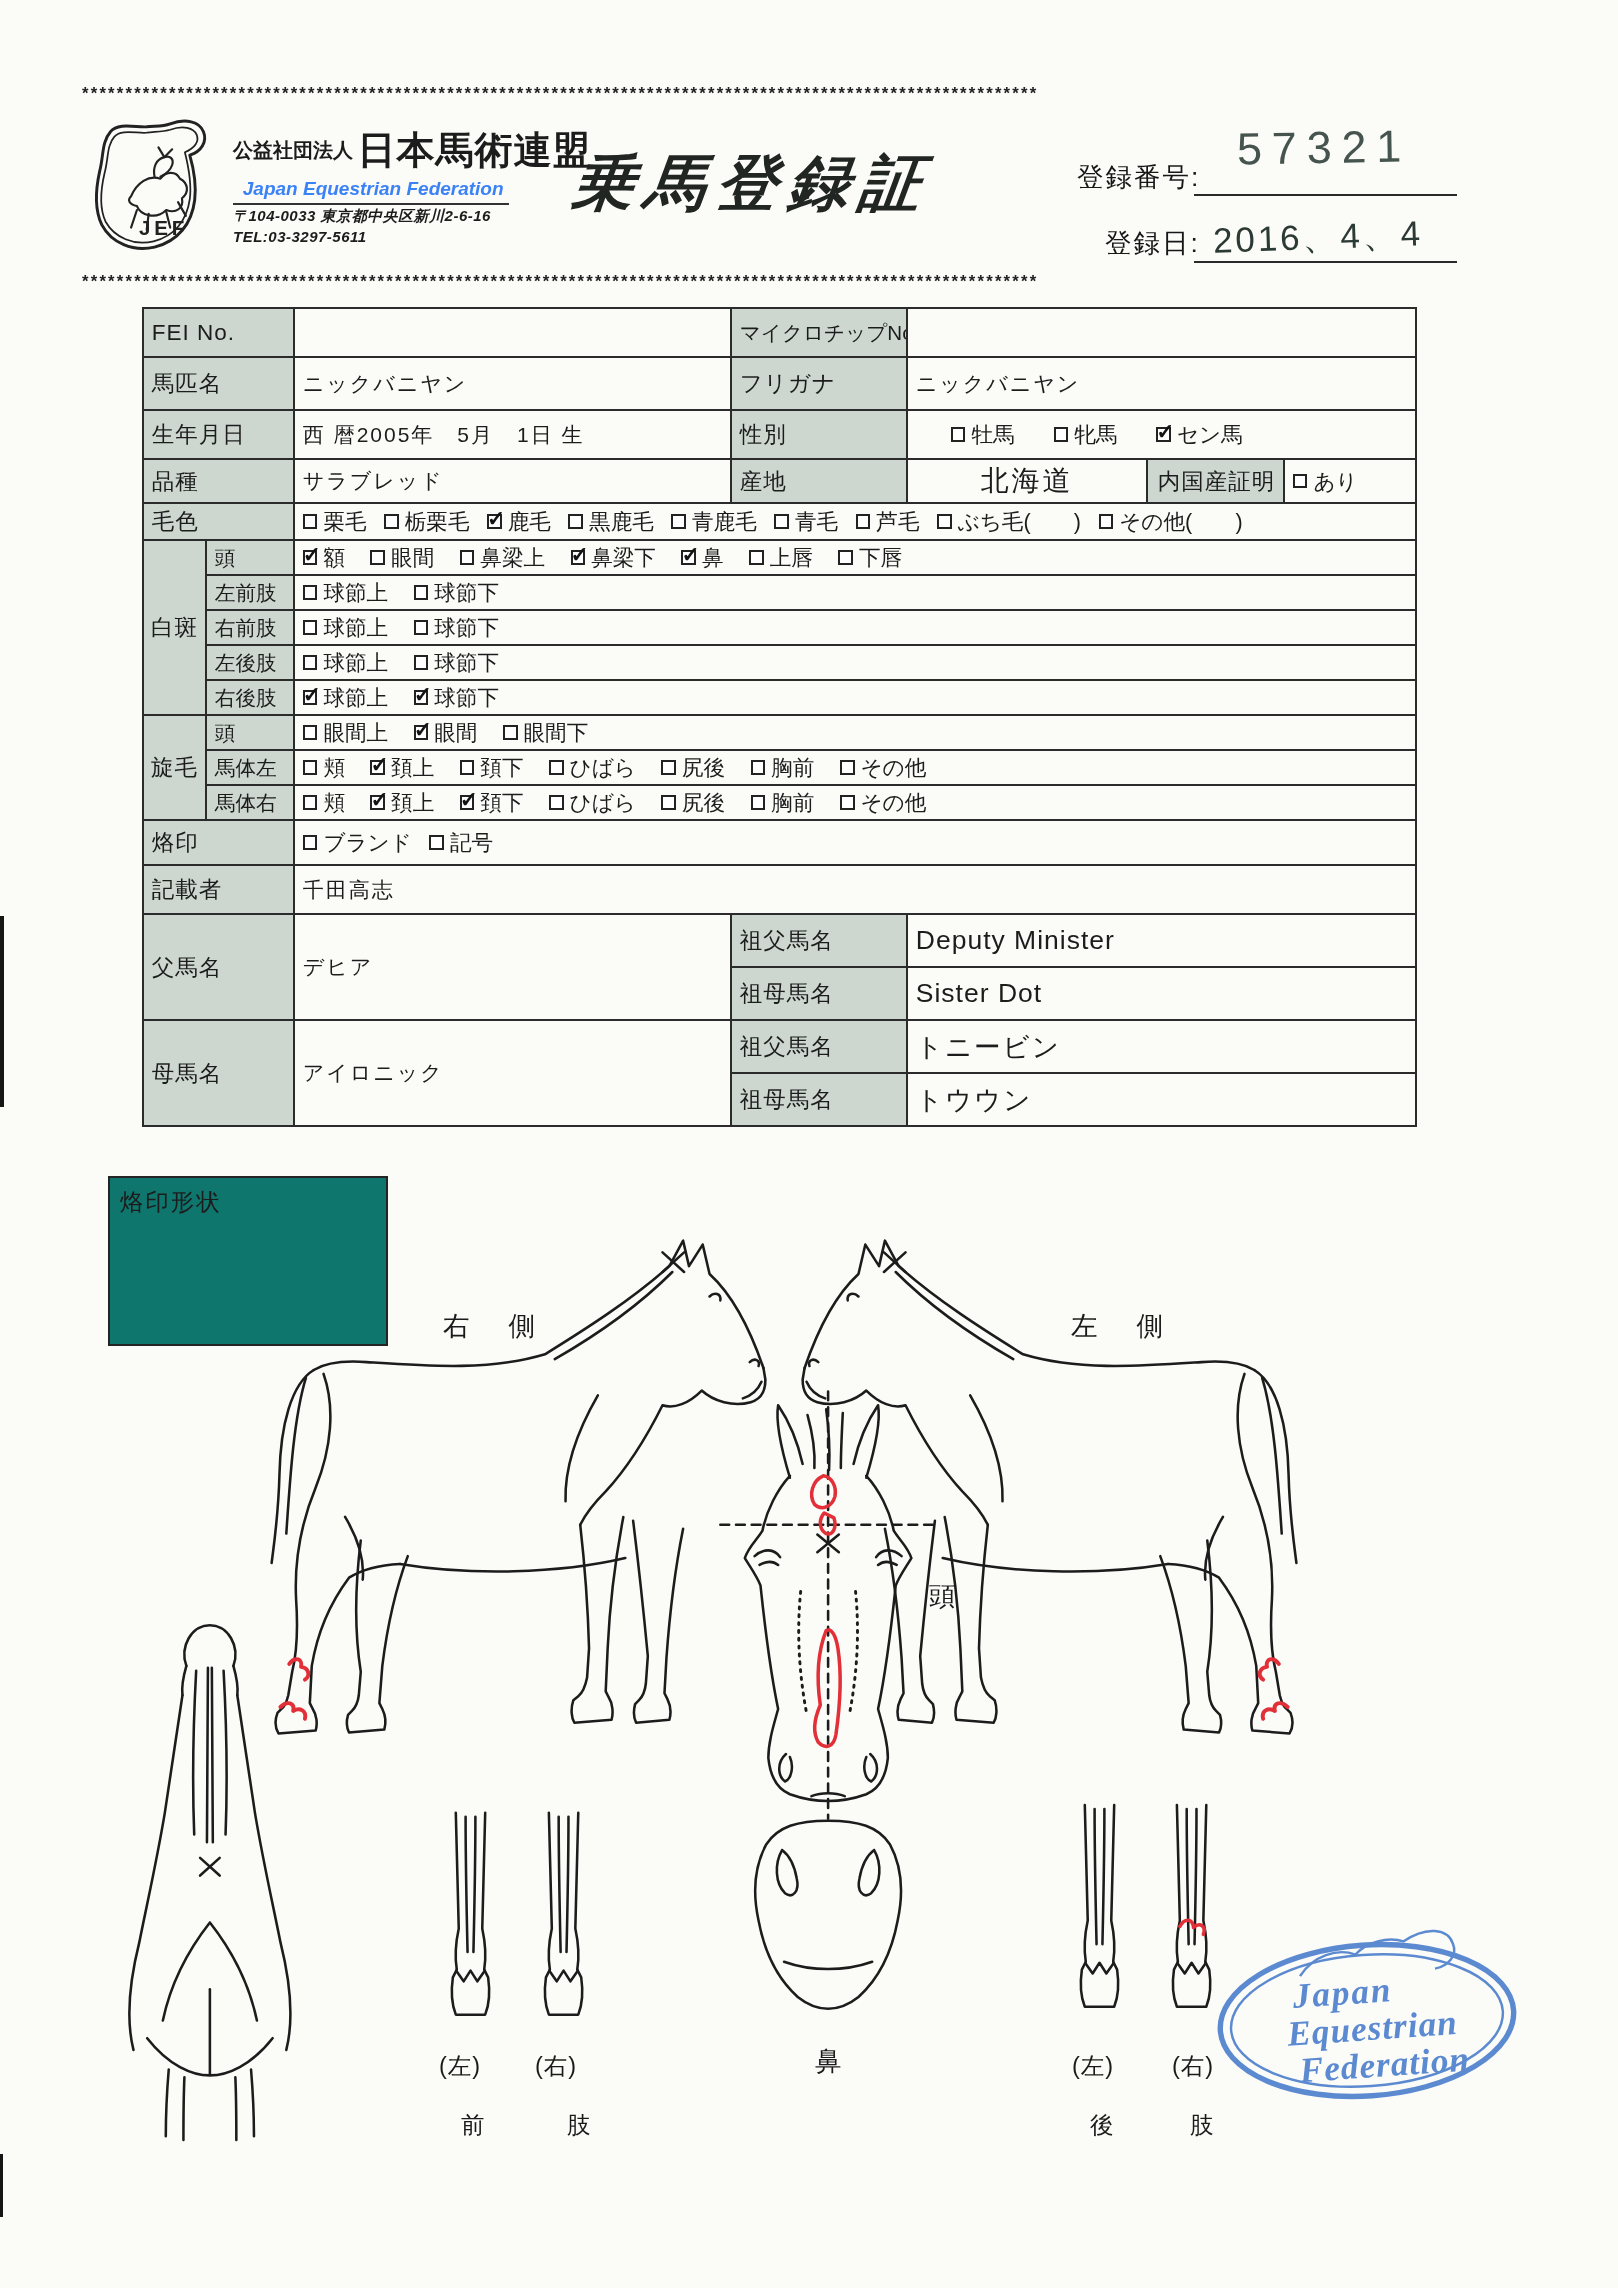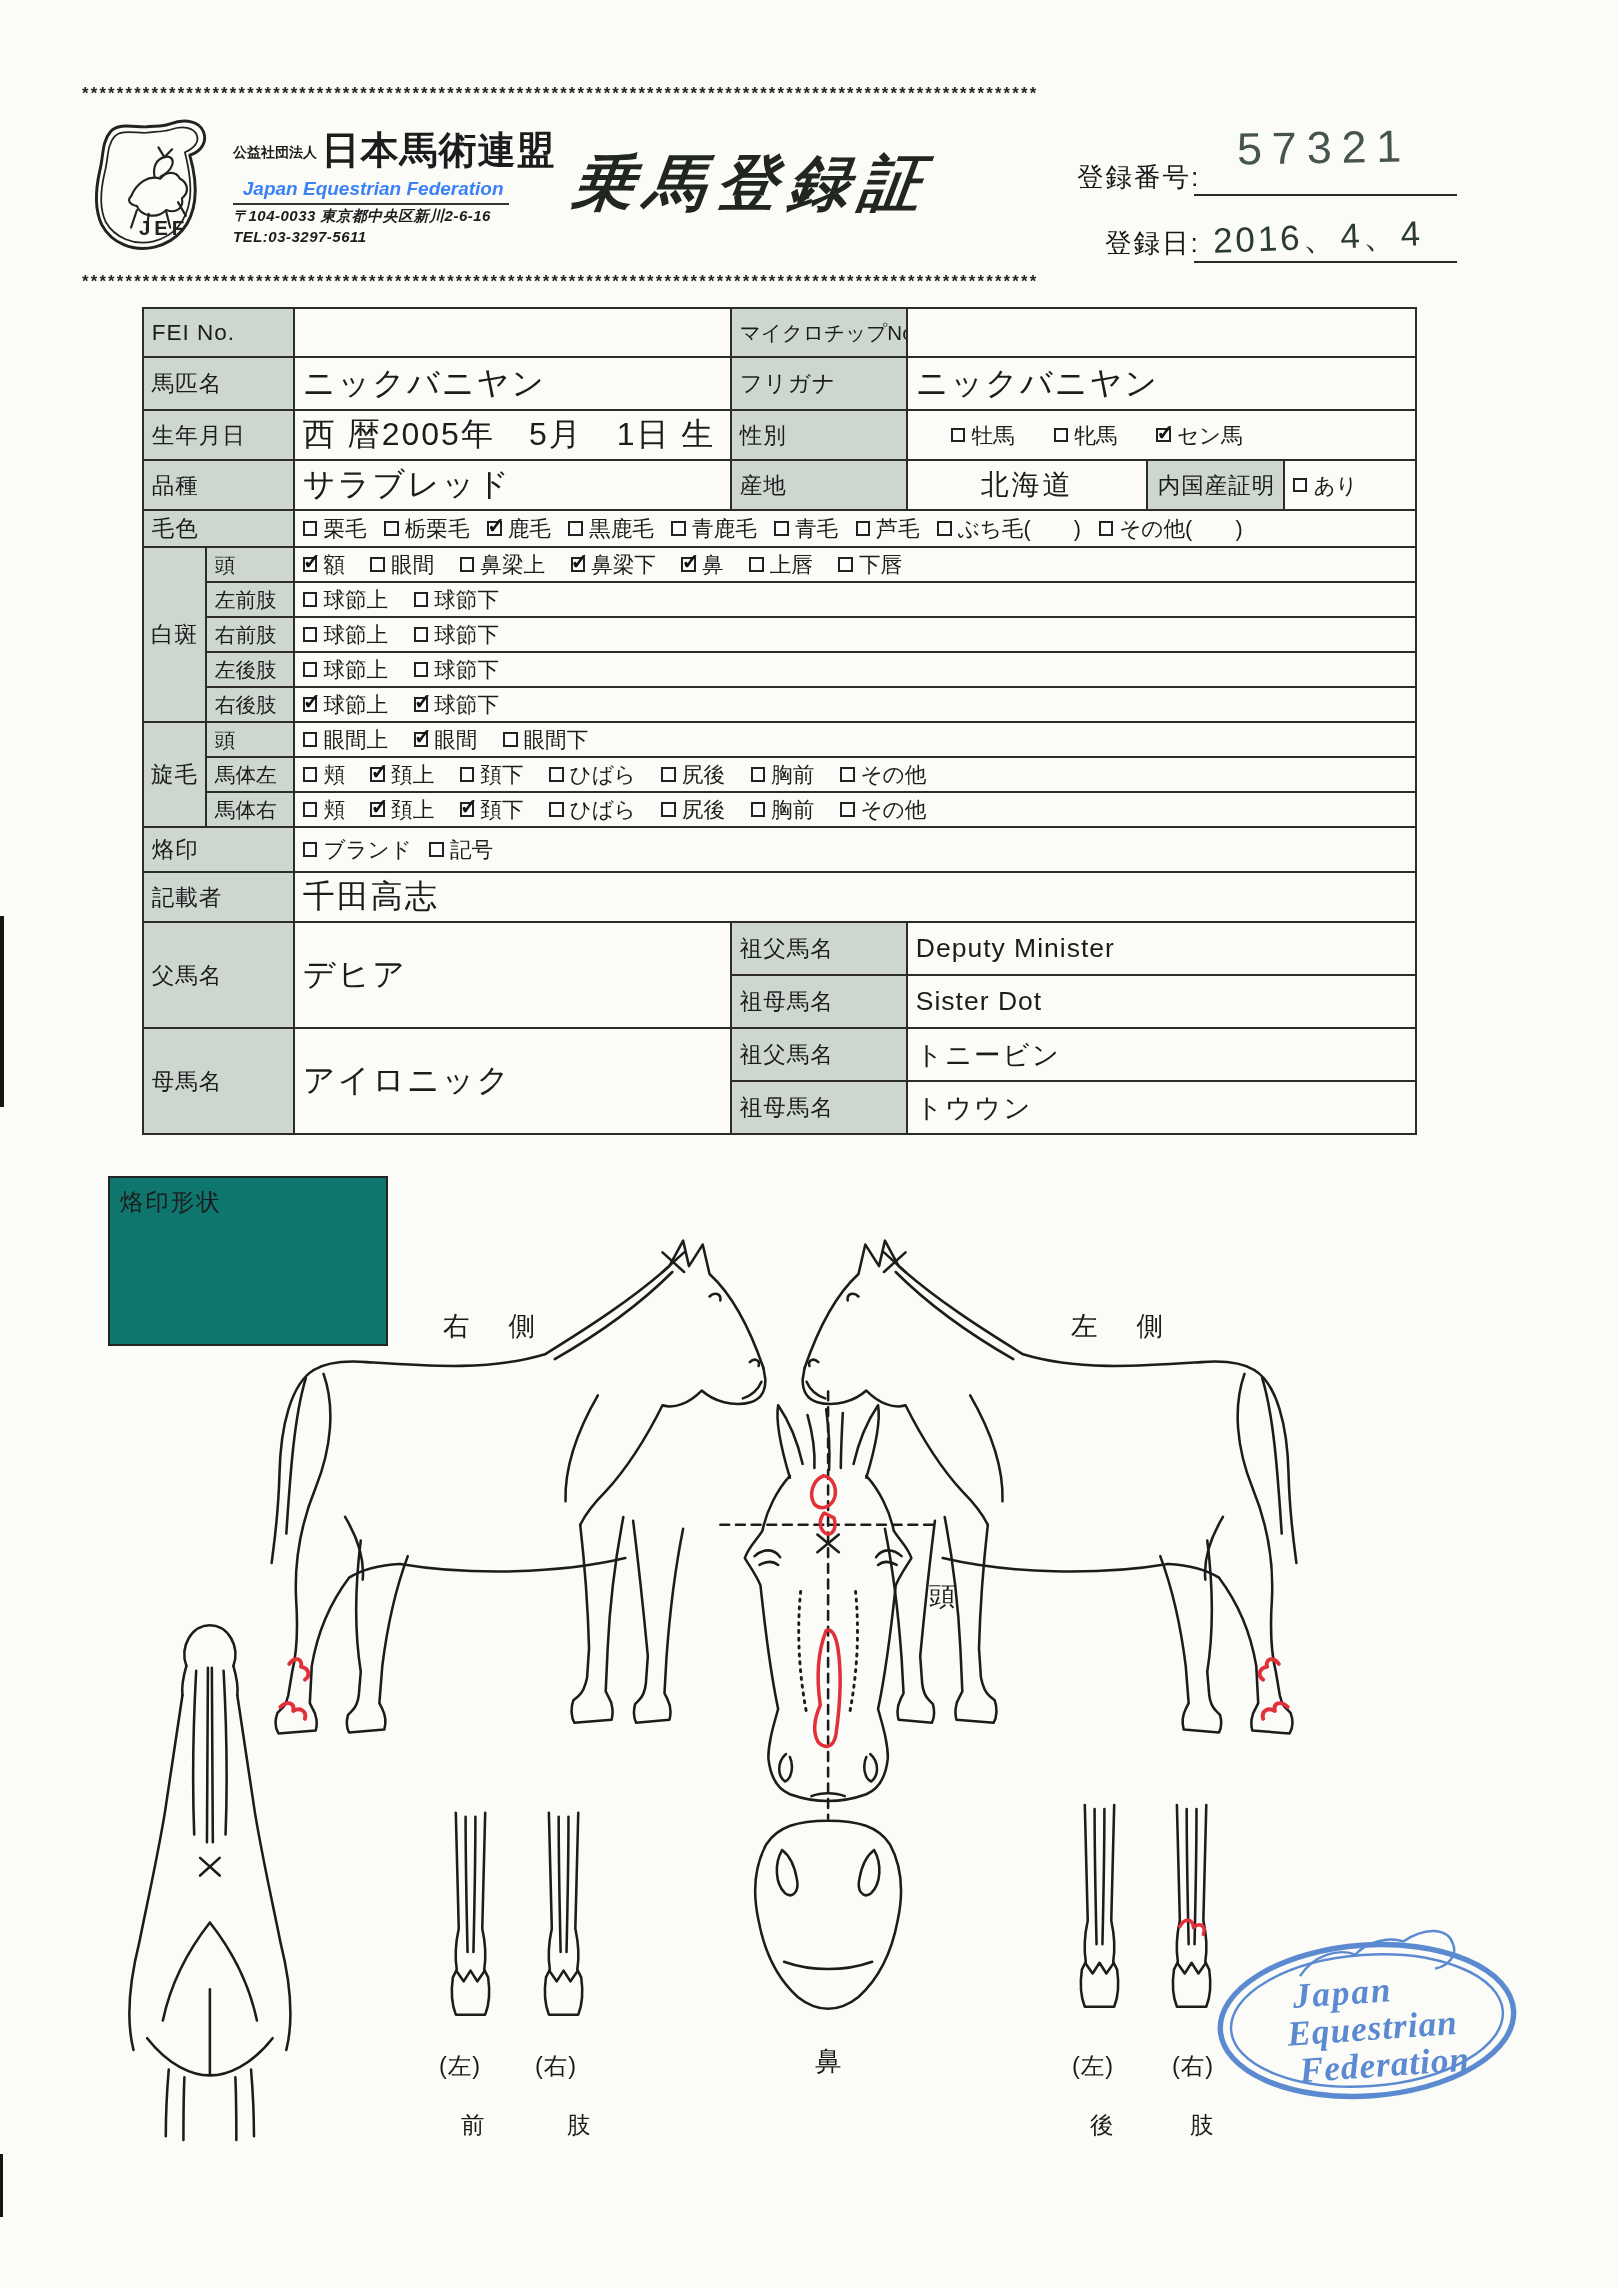--- a/index.html
+++ b/index.html
@@ -26,7 +26,7 @@
 
   .org-block { left:233px; top:125px; width:353px; }
   .org-line1 { white-space:nowrap; }
-  .org-prefix { font-size:14px; font-weight:bold; vertical-align:5.9px; }
+  .org-prefix { font-size:20px; font-weight:bold; vertical-align:5.9px; }
   .org-name { font-size:38px; font-weight:900; letter-spacing:1px; }
   .org-en {
     font-size:19px; font-style:italic; font-weight:bold; color:#3b82f6;

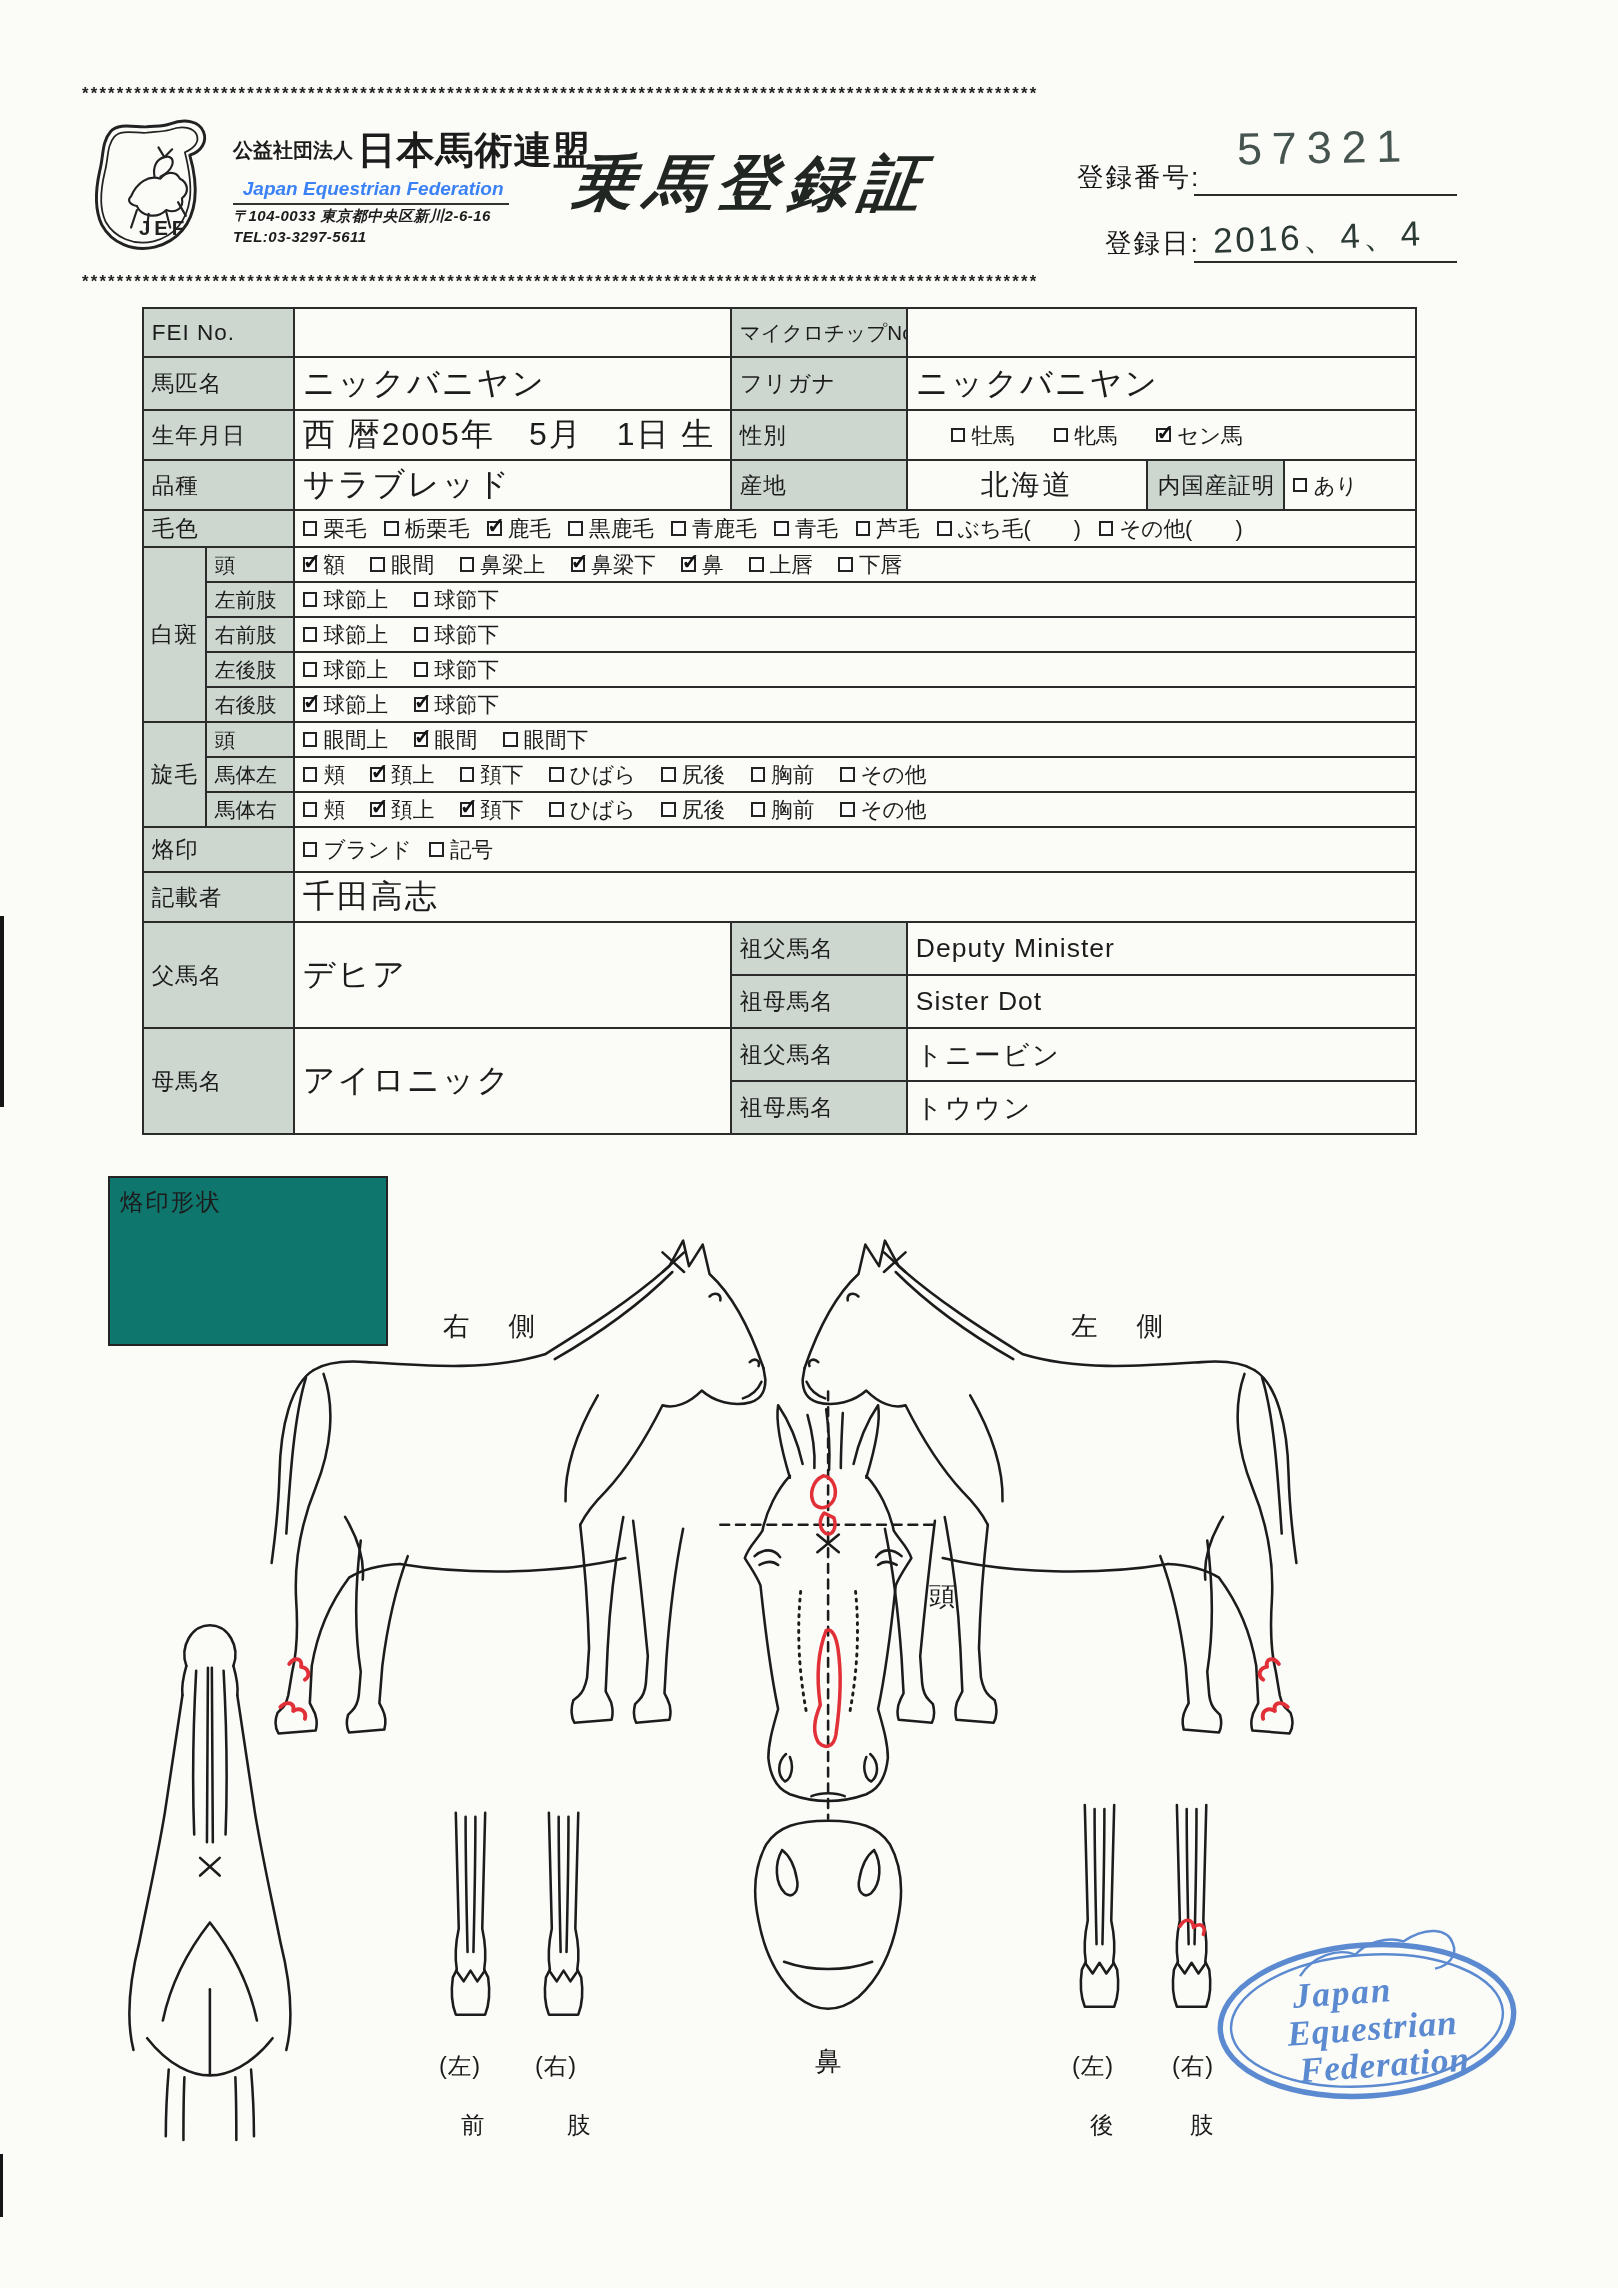--- a/index.html
+++ b/index.html
@@ -71,7 +71,7 @@
   }
   td.lab { background:#cdd7d0; font-size:22.5px; letter-spacing:1px; }
   td.lab-s { background:#cdd7d0; font-size:20.6px; letter-spacing:0; }
-  td.val { font-size:32px; letter-spacing:2px; }
+  td.val { font-size:21px; letter-spacing:2px; }
   td.val-c { font-size:28px; text-align:center; letter-spacing:2.9px; }
   td.opts { font-size:21.6px; }
   tr.h50 { height:49px; } tr.h54 { height:53px; } tr.h52 { height:36px; }

